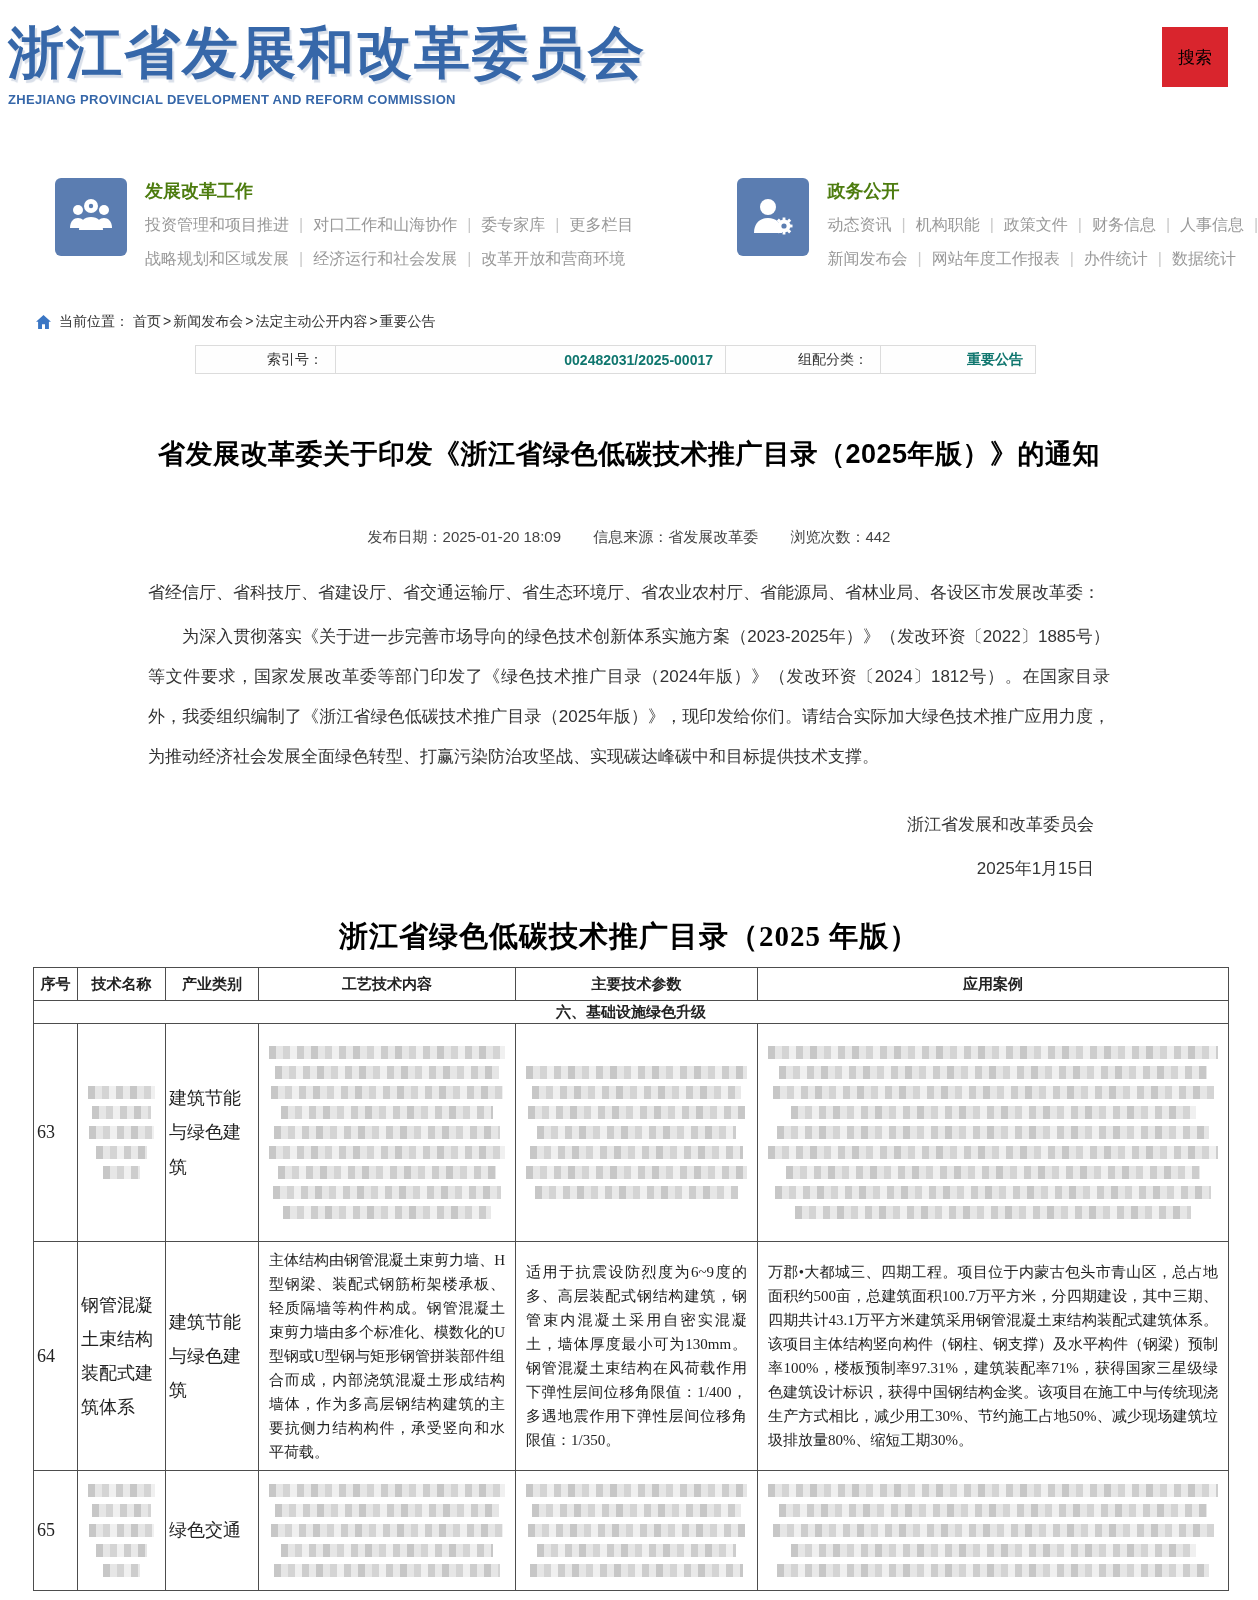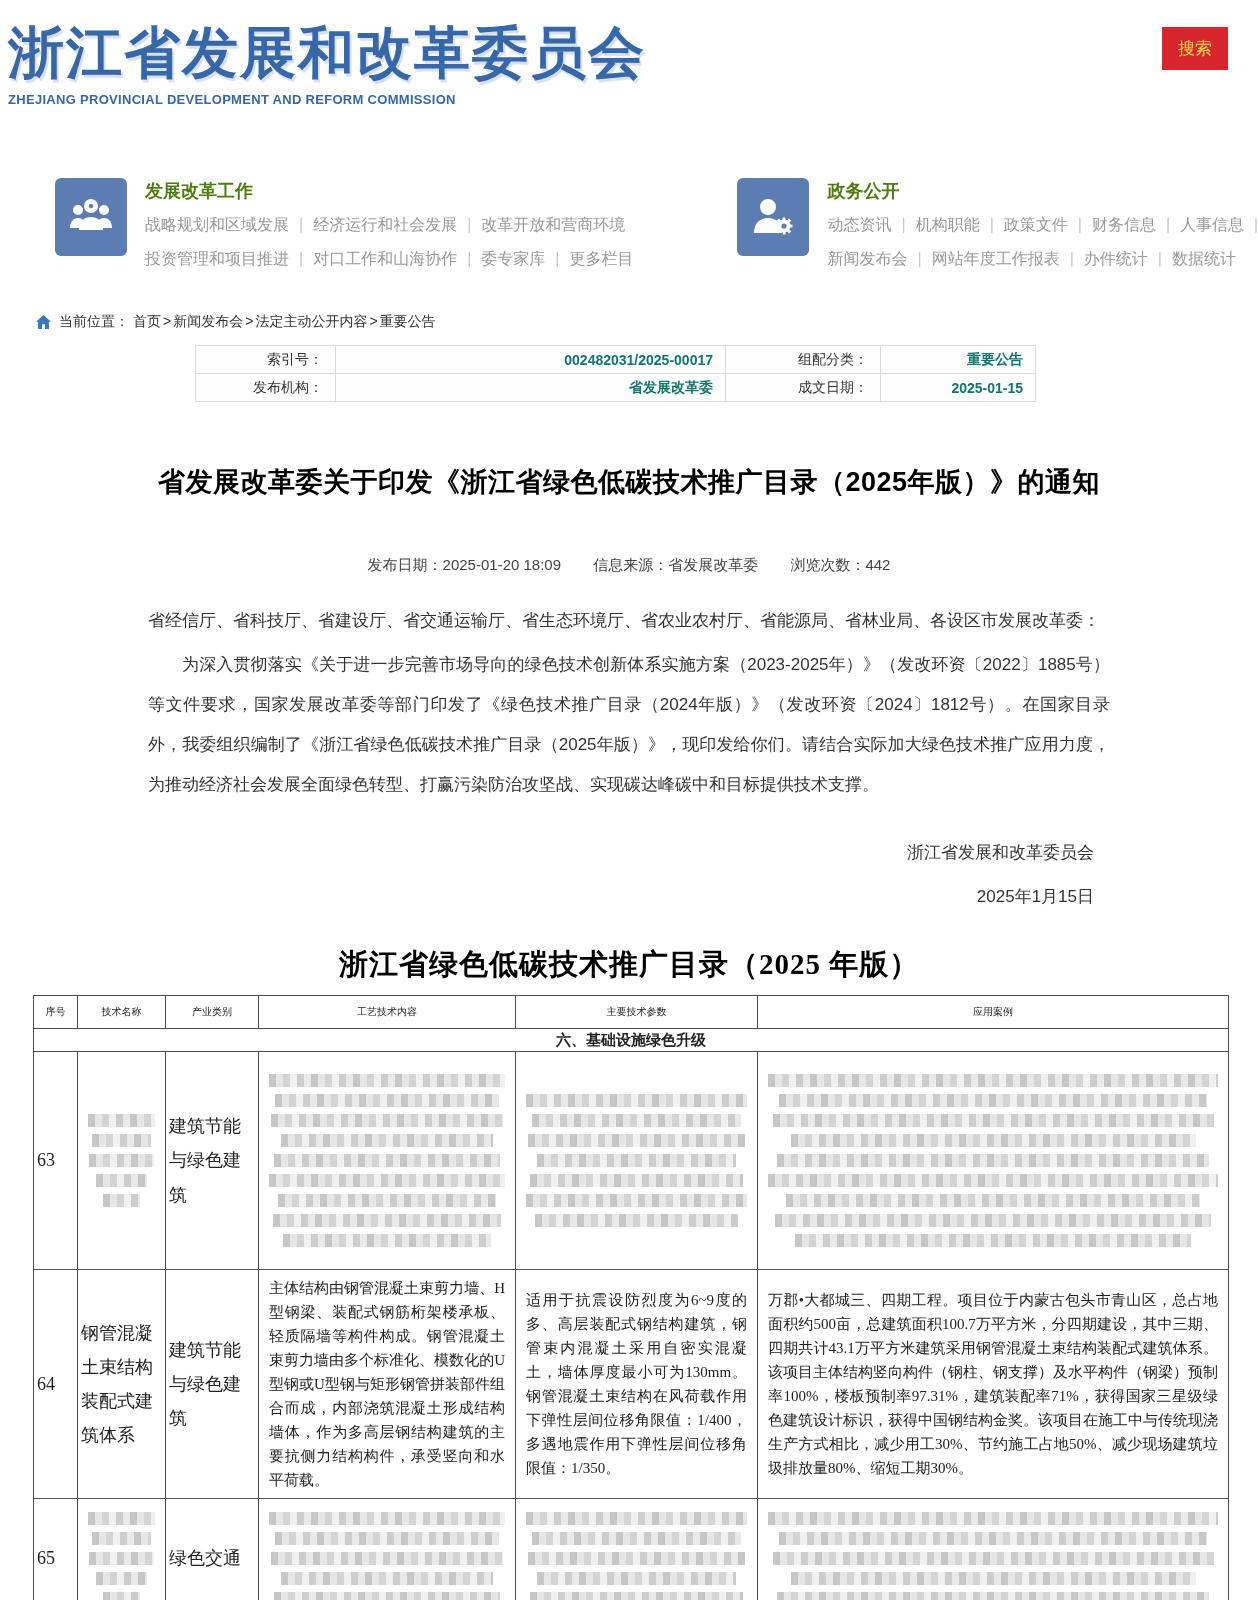--- a/index.html
+++ b/index.html
@@ -26,7 +26,7 @@
   }
   .search-input::placeholder { color:#9c9c9c; }
   .search-btn {
-    width:66px; height:43px; background:#d9252d; color:#fde047; font-size:17px;
+    width:66px; height:60px; background:#d9252d; color:#000000; font-size:17px;
     border:none; cursor:pointer; font-family:Liberation Mono, monospace;
   }
 

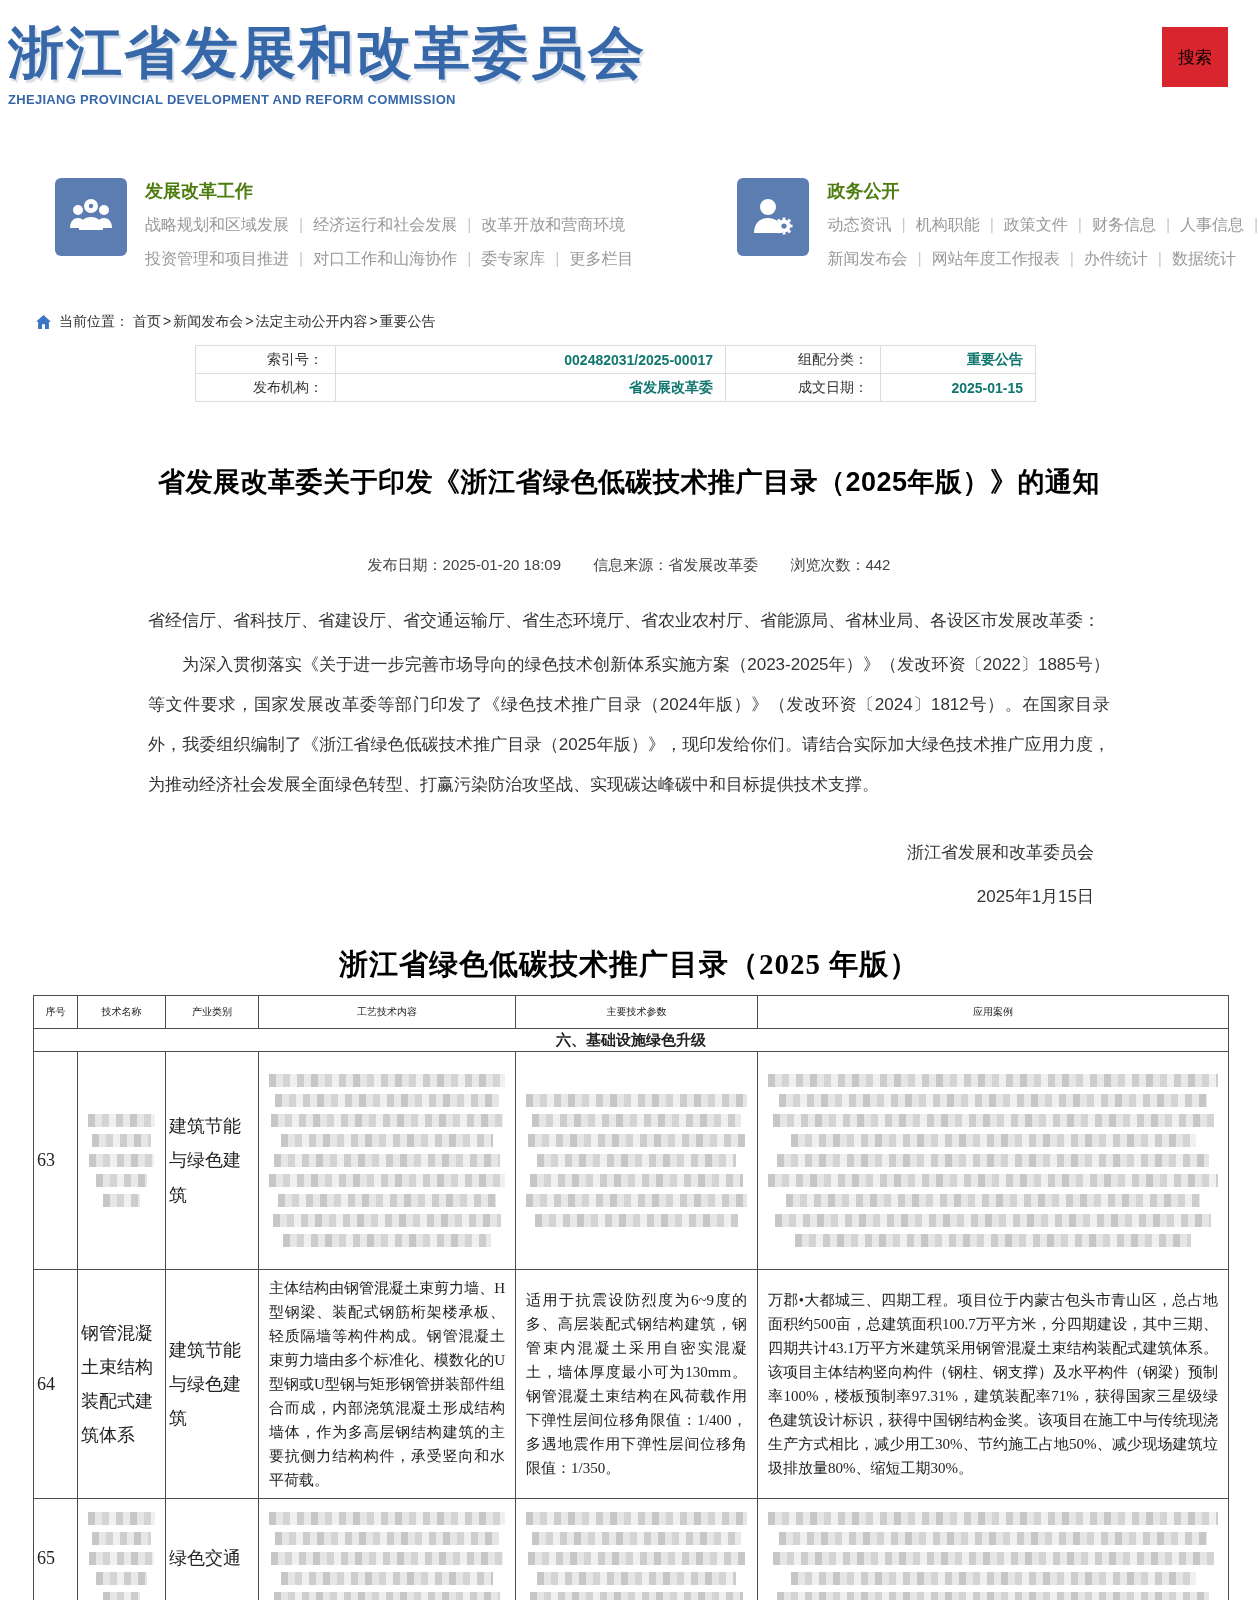--- a/index.html
+++ b/index.html
@@ -121,8 +121,8 @@
     <div class="nav-text">
       <div class="nav-title">发展改革工作</div>
       <div class="nav-links">
+          <div class="nav-link-row"><a class="nav-link">投资管理和项目推进</a><span class="nav-sep">|</span><a class="nav-link">对口工作和山海协作</a><span class="nav-sep">|</span><a class="nav-link">委专家库</a><span class="nav-sep">|</span><a class="nav-link">更多栏目</a></div>
           <div class="nav-link-row"><a class="nav-link">战略规划和区域发展</a><span class="nav-sep">|</span><a class="nav-link">经济运行和社会发展</a><span class="nav-sep">|</span><a class="nav-link">改革开放和营商环境</a></div>
-          <div class="nav-link-row"><a class="nav-link">投资管理和项目推进</a><span class="nav-sep">|</span><a class="nav-link">对口工作和山海协作</a><span class="nav-sep">|</span><a class="nav-link">委专家库</a><span class="nav-sep">|</span><a class="nav-link">更多栏目</a></div>
         </div>
     </div>
   </div>

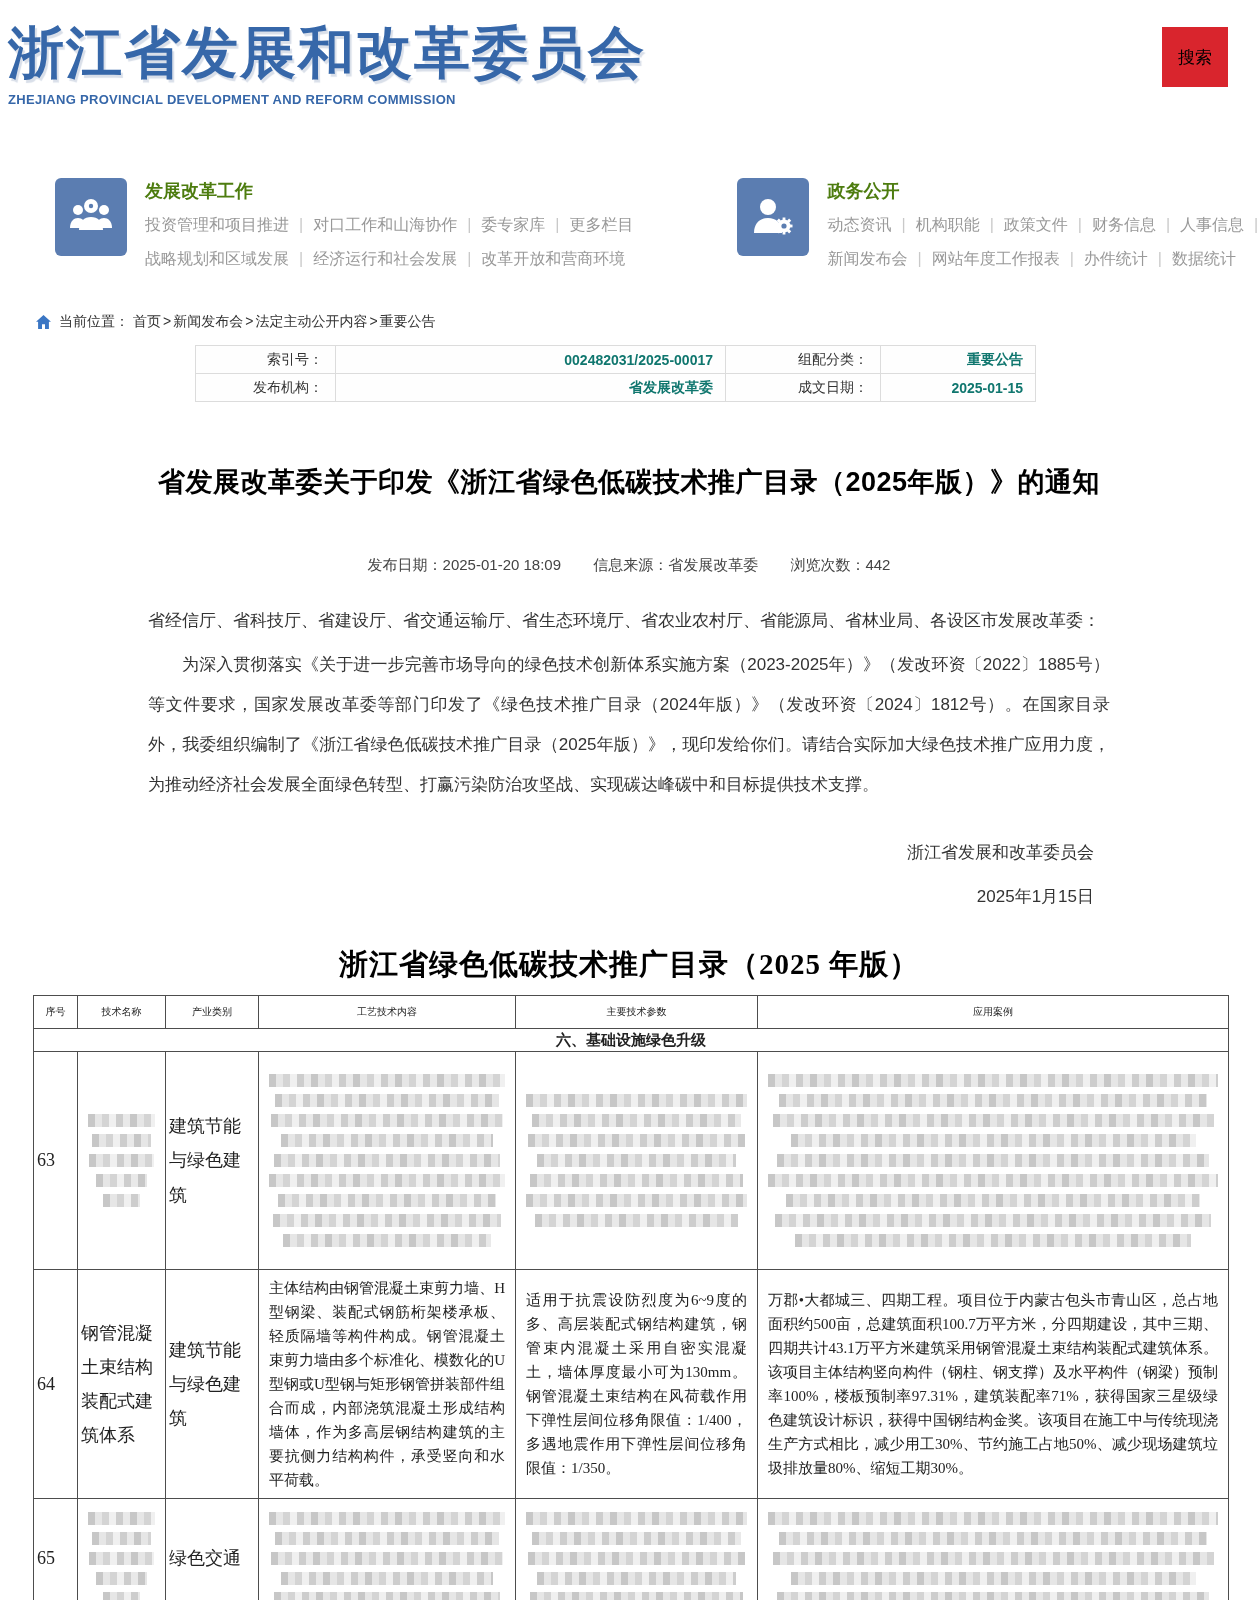--- a/index.html
+++ b/index.html
@@ -179,12 +179,6 @@
         <td class="info-label">组配分类：</td>
         <td class="info-value">重要公告</td>
       </tr>
-      <tr>
-        <td class="info-label">发布机构：</td>
-        <td class="info-value">省发展改革委</td>
-        <td class="info-label">成文日期：</td>
-        <td class="info-value">2025-01-15</td>
-      </tr>
     </tbody>
 </table>
 

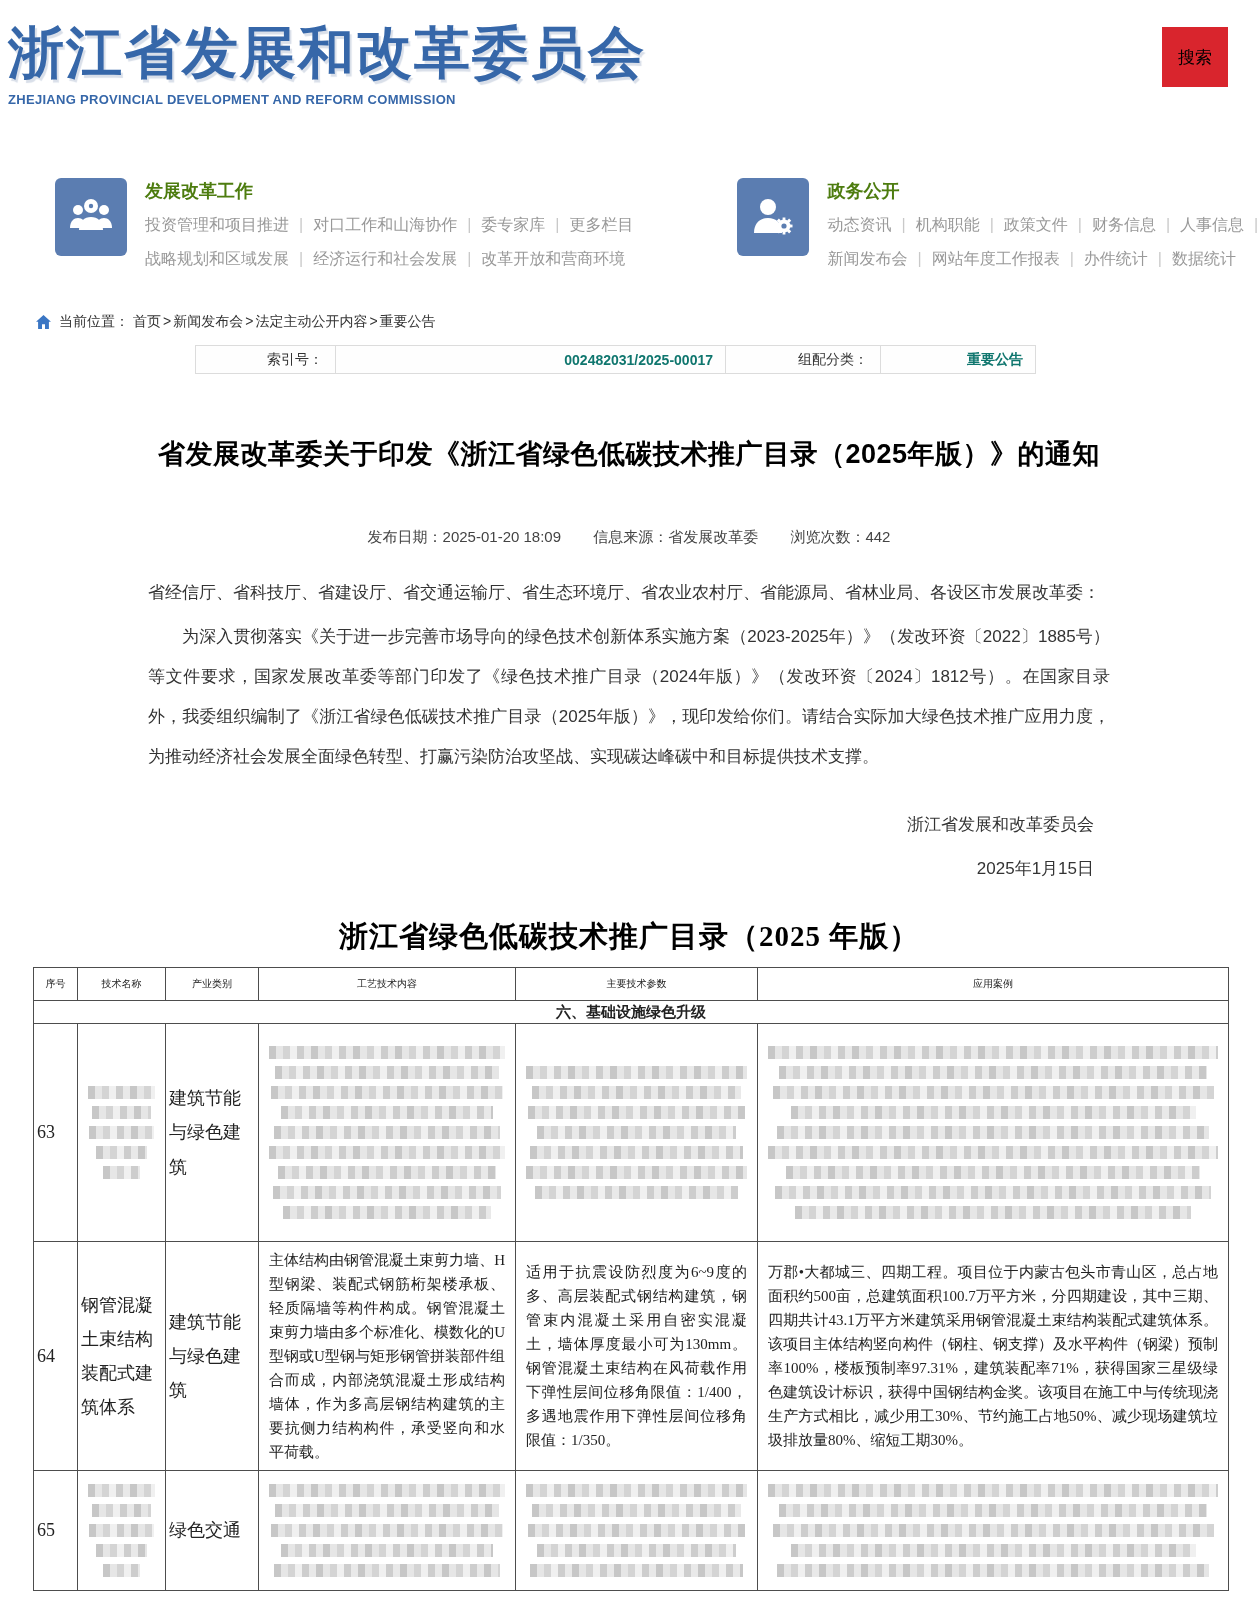--- a/index.html
+++ b/index.html
@@ -76,7 +76,7 @@
     font-family:"Liberation Serif", serif; color:#222;
   }
   #catalog th, #catalog td { border:1px solid #4d4d4d; }
-  #catalog th { font-weight:normal; font-size:10px; height:33px; }
+  #catalog th { font-weight:bold; font-size:15px; height:33px; }
   .section-row td { font-weight:bold; font-size:15px; height:23px; text-align:center; }
   #catalog td.tc { text-align:left; font-size:18px; line-height:1.9; padding:4px 3px; vertical-align:middle; }
   #catalog td.tj { text-align:justify; font-size:15px; line-height:1.6; padding:6px 10px; vertical-align:middle; }

